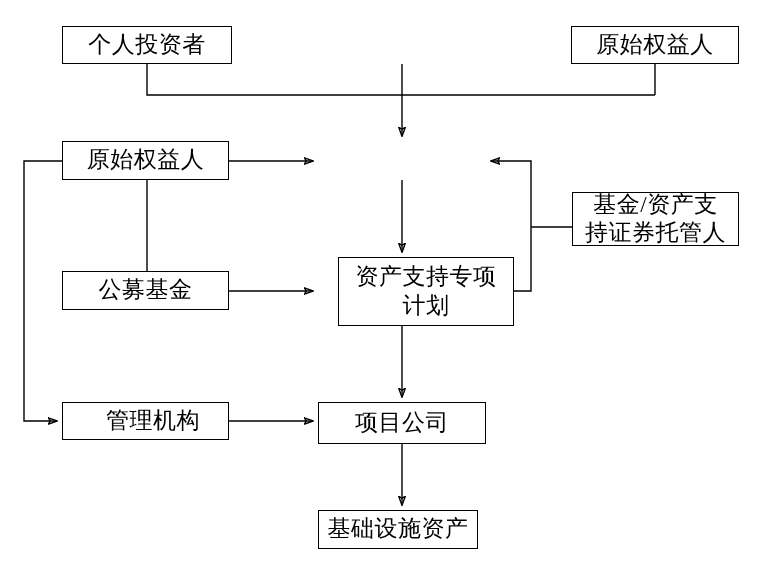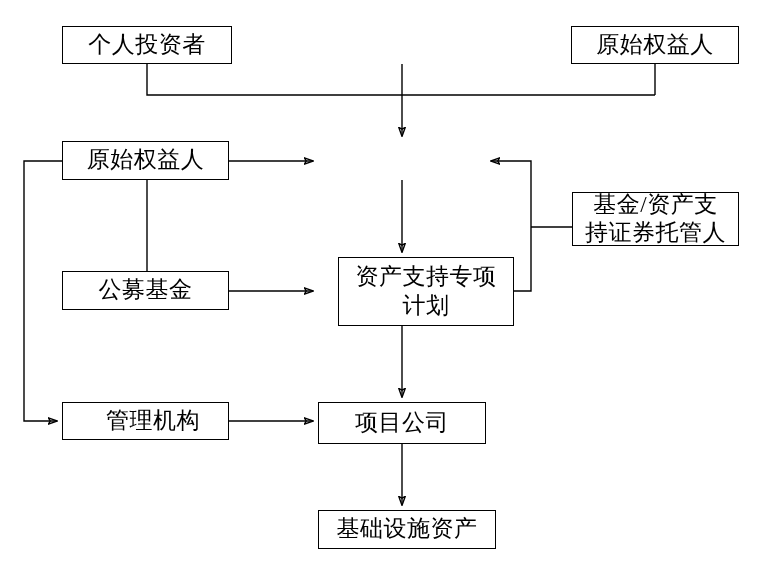--- a/index.html
+++ b/index.html
@@ -95,7 +95,7 @@
 计划</div>
   <div class="node" style="left: 62px; top: 402px; width: 167px; height: 38px; padding-left: 15px;">管理机构</div>
   <div class="node" style="left: 318px; top: 402px; width: 168px; height: 42px;">项目公司</div>
-  <div class="node" style="left: 318px; top: 510px; width: 178px; height: 39px;">基础设施资产</div>
+  <div class="node" style="left: 318px; top: 510px; width: 160px; height: 39px;">基础设施资产</div>
 
 </div>
 

